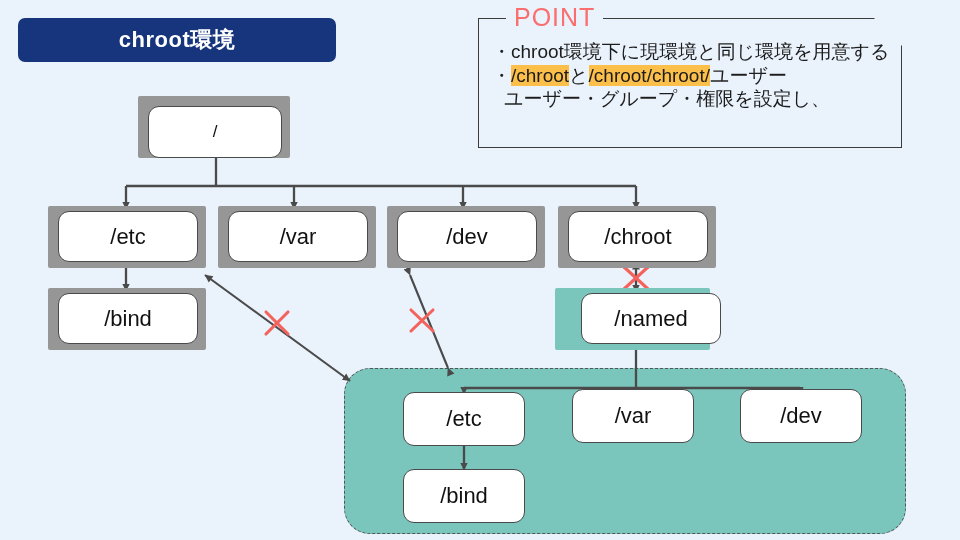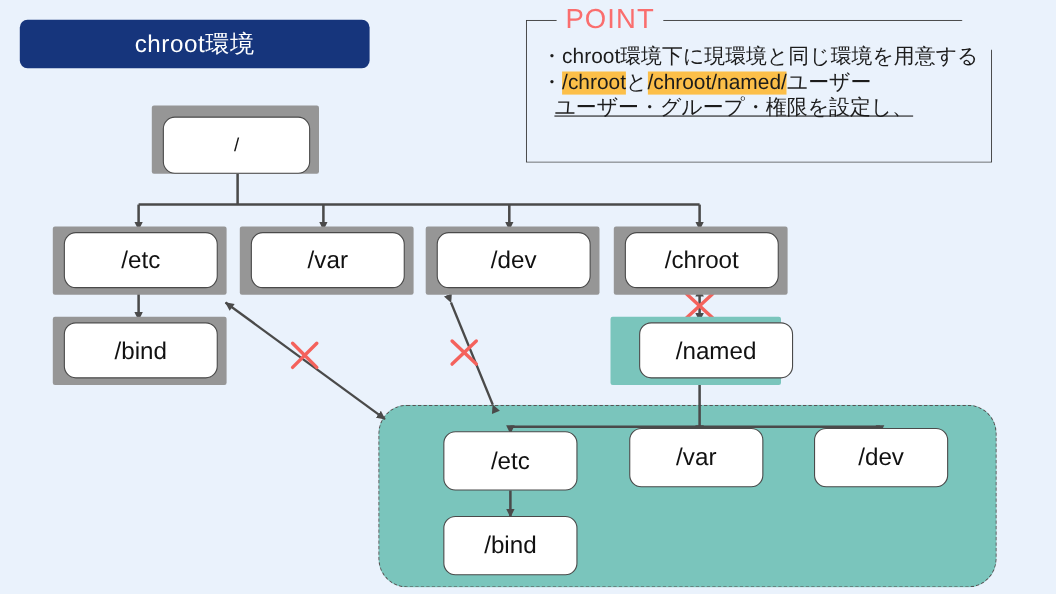--- a/index.html
+++ b/index.html
@@ -36,7 +36,7 @@
   #title-banner .title-text {
     color: #ffffff;
     font-size: 22px;
-    font-weight: normal;
+    font-weight: bold;
     letter-spacing: 0.5px;
   }
 

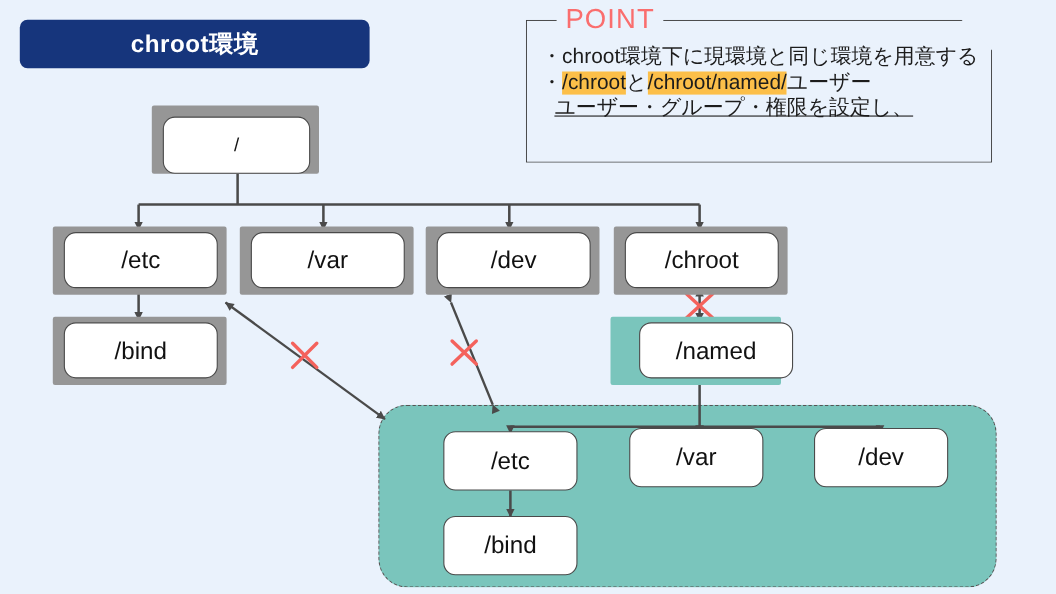--- a/index.html
+++ b/index.html
@@ -154,7 +154,7 @@
         <span>・chroot環境下に現環境と同じ環境を用意する</span>
       </span>
       <span class="ln">
-        <span>・</span><span class="hl">/chroot</span><span>と</span><span class="hl">/chroot/named/</span><span>ユーザー</span>
+        <span>・</span><span class="hl">/chroot</span><span>と</span><span class="hl">/chroot/chroot/</span><span>ユーザー</span>
       </span>
       <span class="ln indent">
         <span>ユーザー・グループ・権限を設定し、</span>

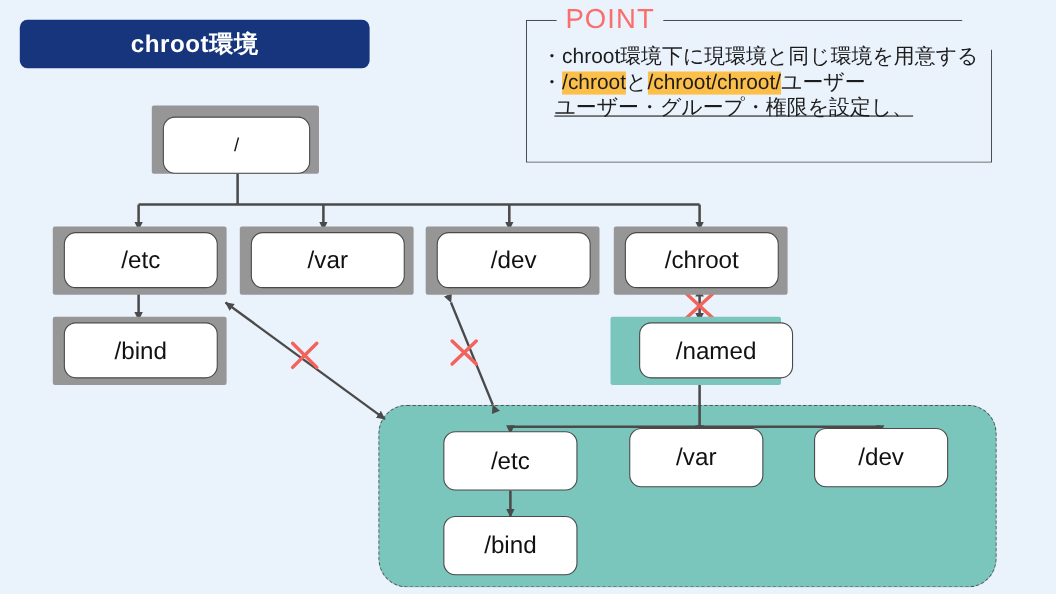--- a/index.html
+++ b/index.html
@@ -84,7 +84,7 @@
     white-space: nowrap;
   }
   #point-lines .ln { display: block; }
-  #point-lines .ln.indent { padding-left: 12px; text-decoration: underline; }
+  #point-lines .ln.indent { padding-left: 12px; }
   .hl {
     background: #fcbf49;
   }

